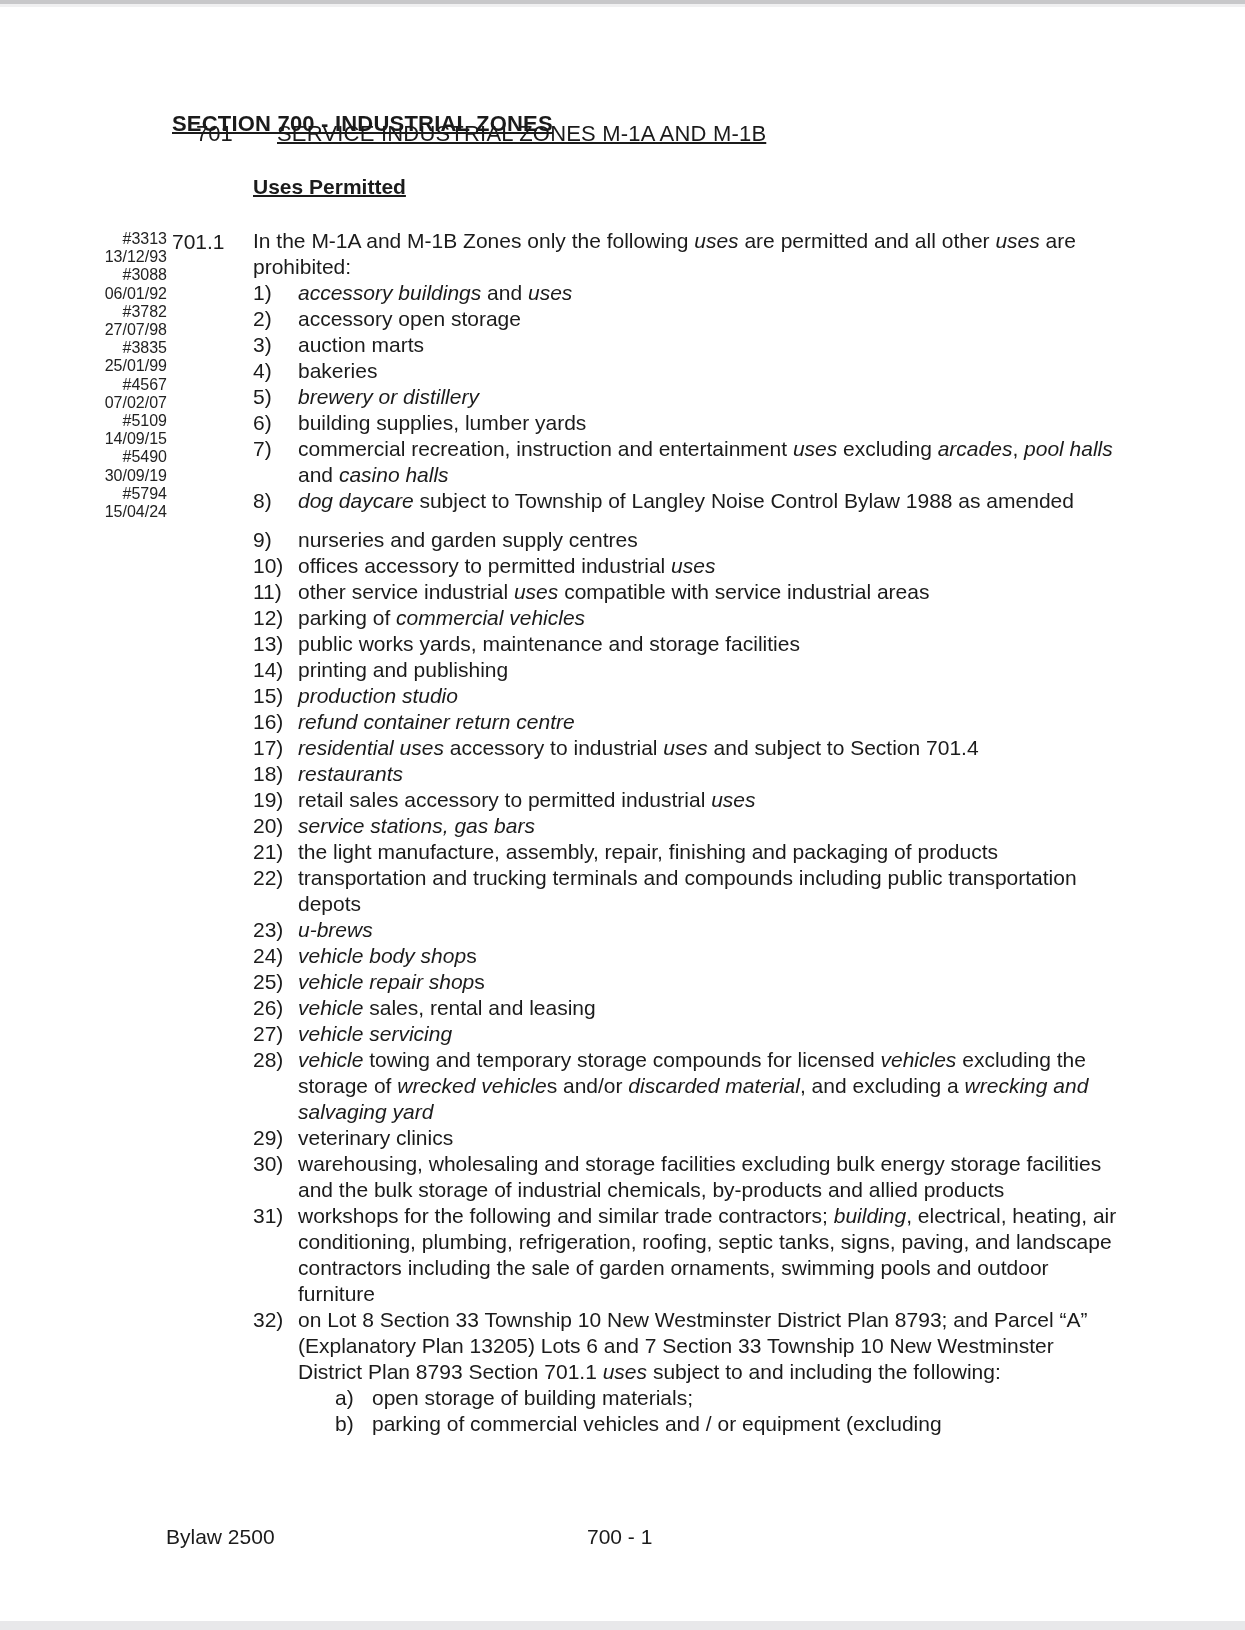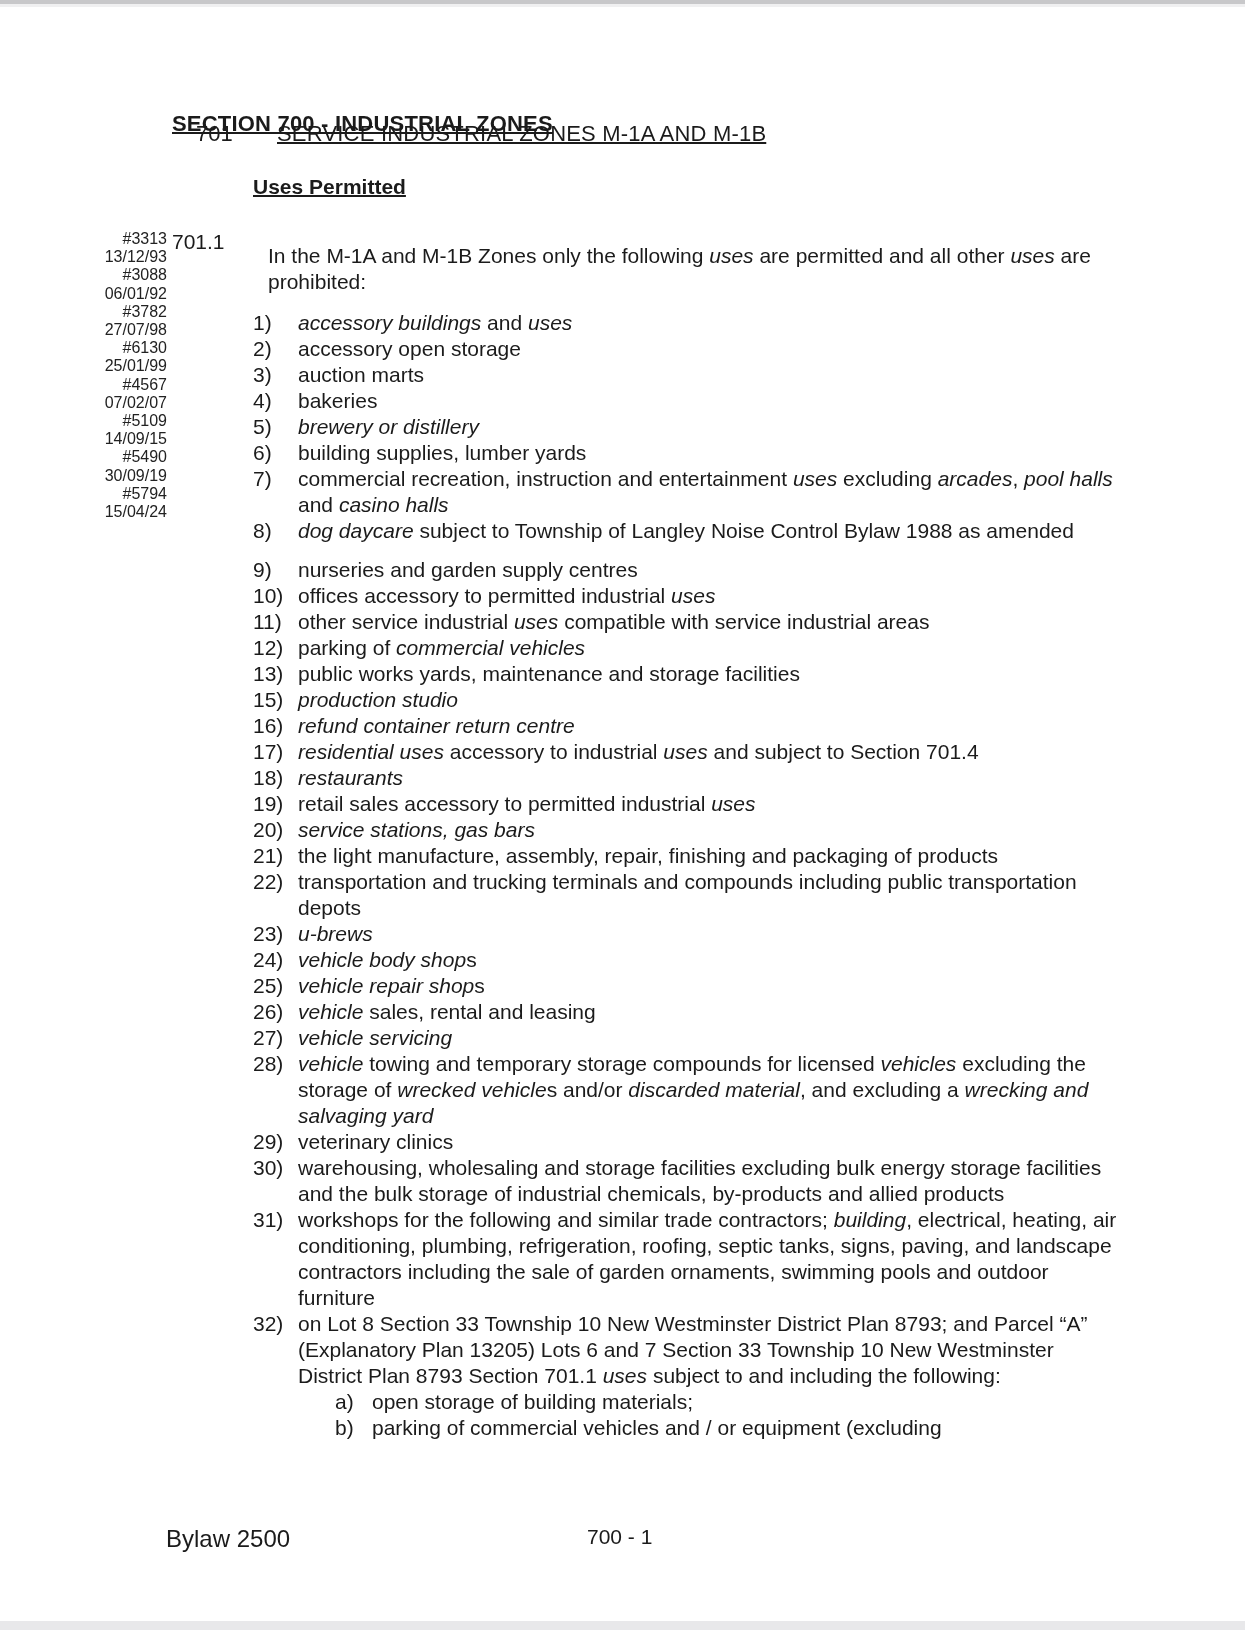--- a/index.html
+++ b/index.html
@@ -55,7 +55,7 @@
     position: absolute; left: 253px; top: 228px; width: 868px;
     font-size: 21px; line-height: 26px;
   }
-  .intro { margin: 15px; }
+  .intro { margin: 0; }
   .item { display: flex; }
   .item.gap { margin-top: 13px; }
   .inum { flex: 0 0 45px; }

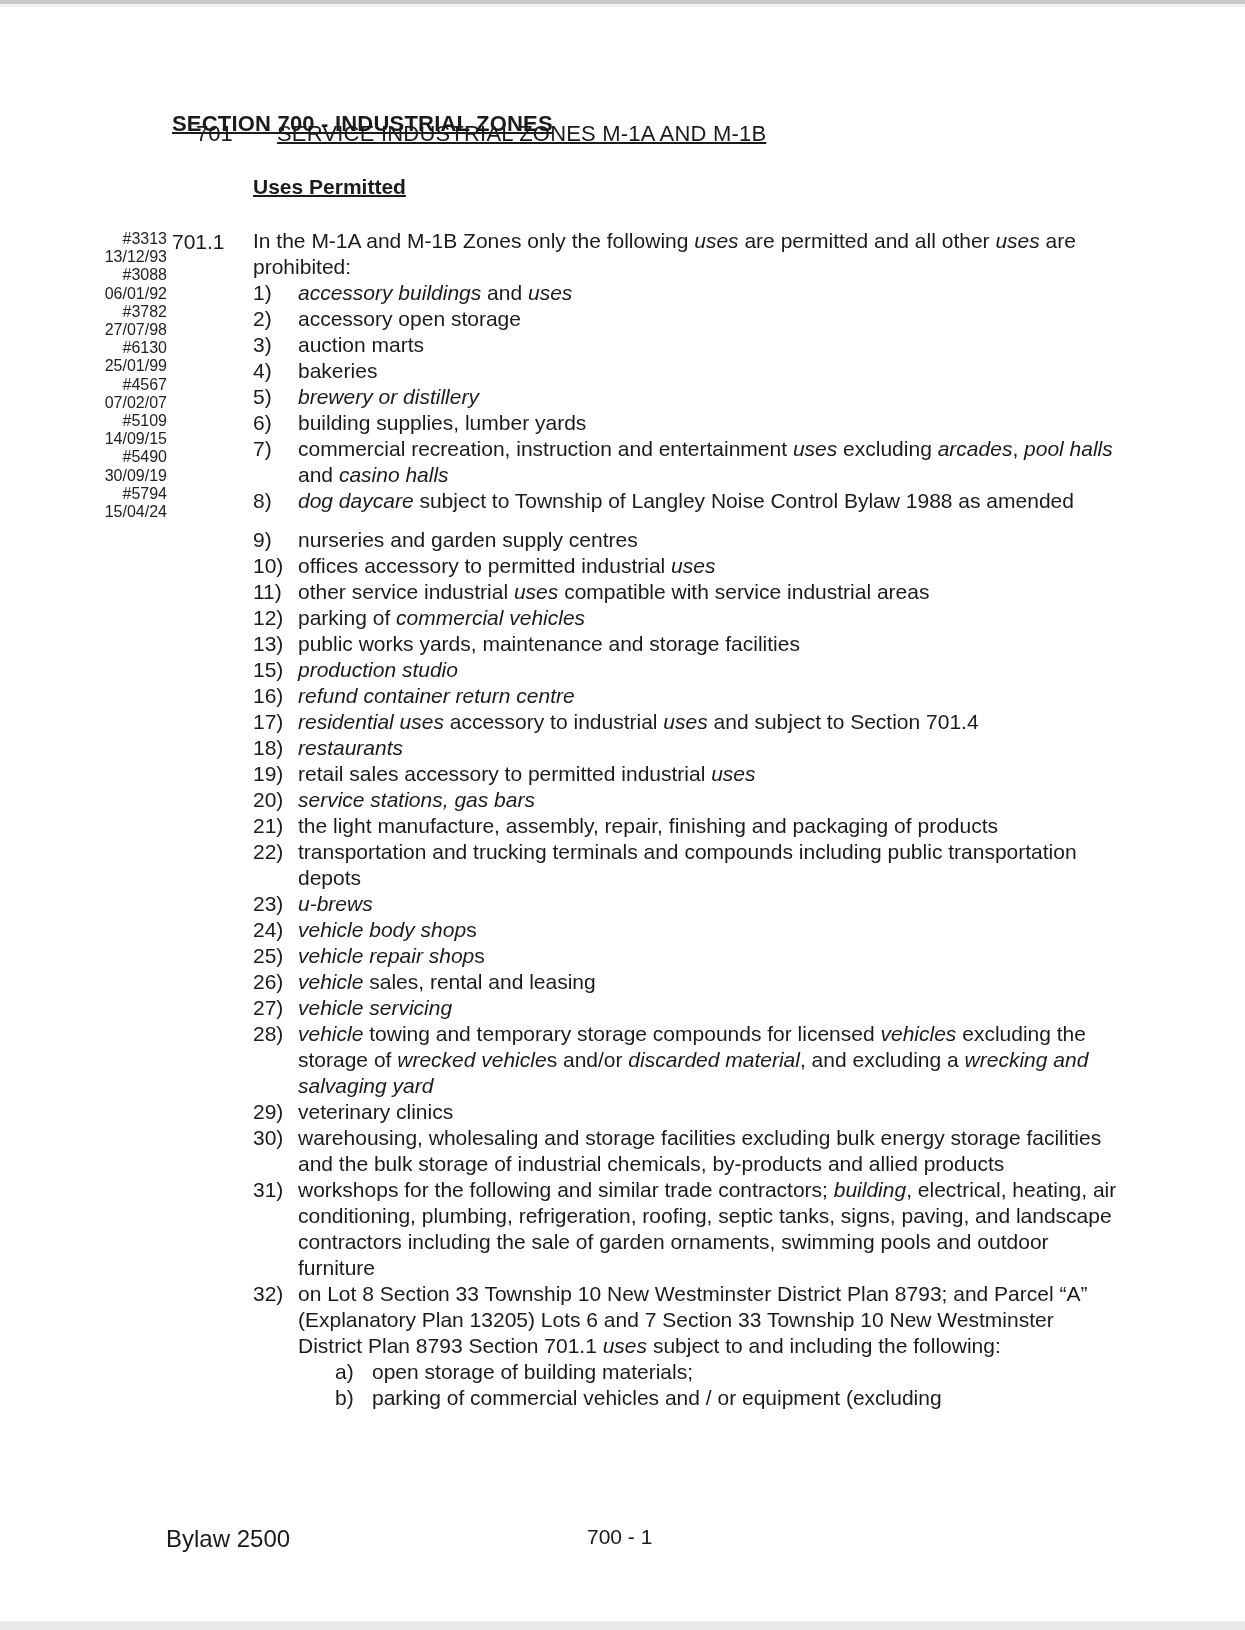--- a/index.html
+++ b/index.html
@@ -92,7 +92,7 @@
     <div>06/01/92</div>
     <div>#3782</div>
     <div>27/07/98</div>
-    <div>#6130</div>
+    <div>#3835</div>
     <div>25/01/99</div>
     <div>#4567</div>
     <div>07/02/07</div>

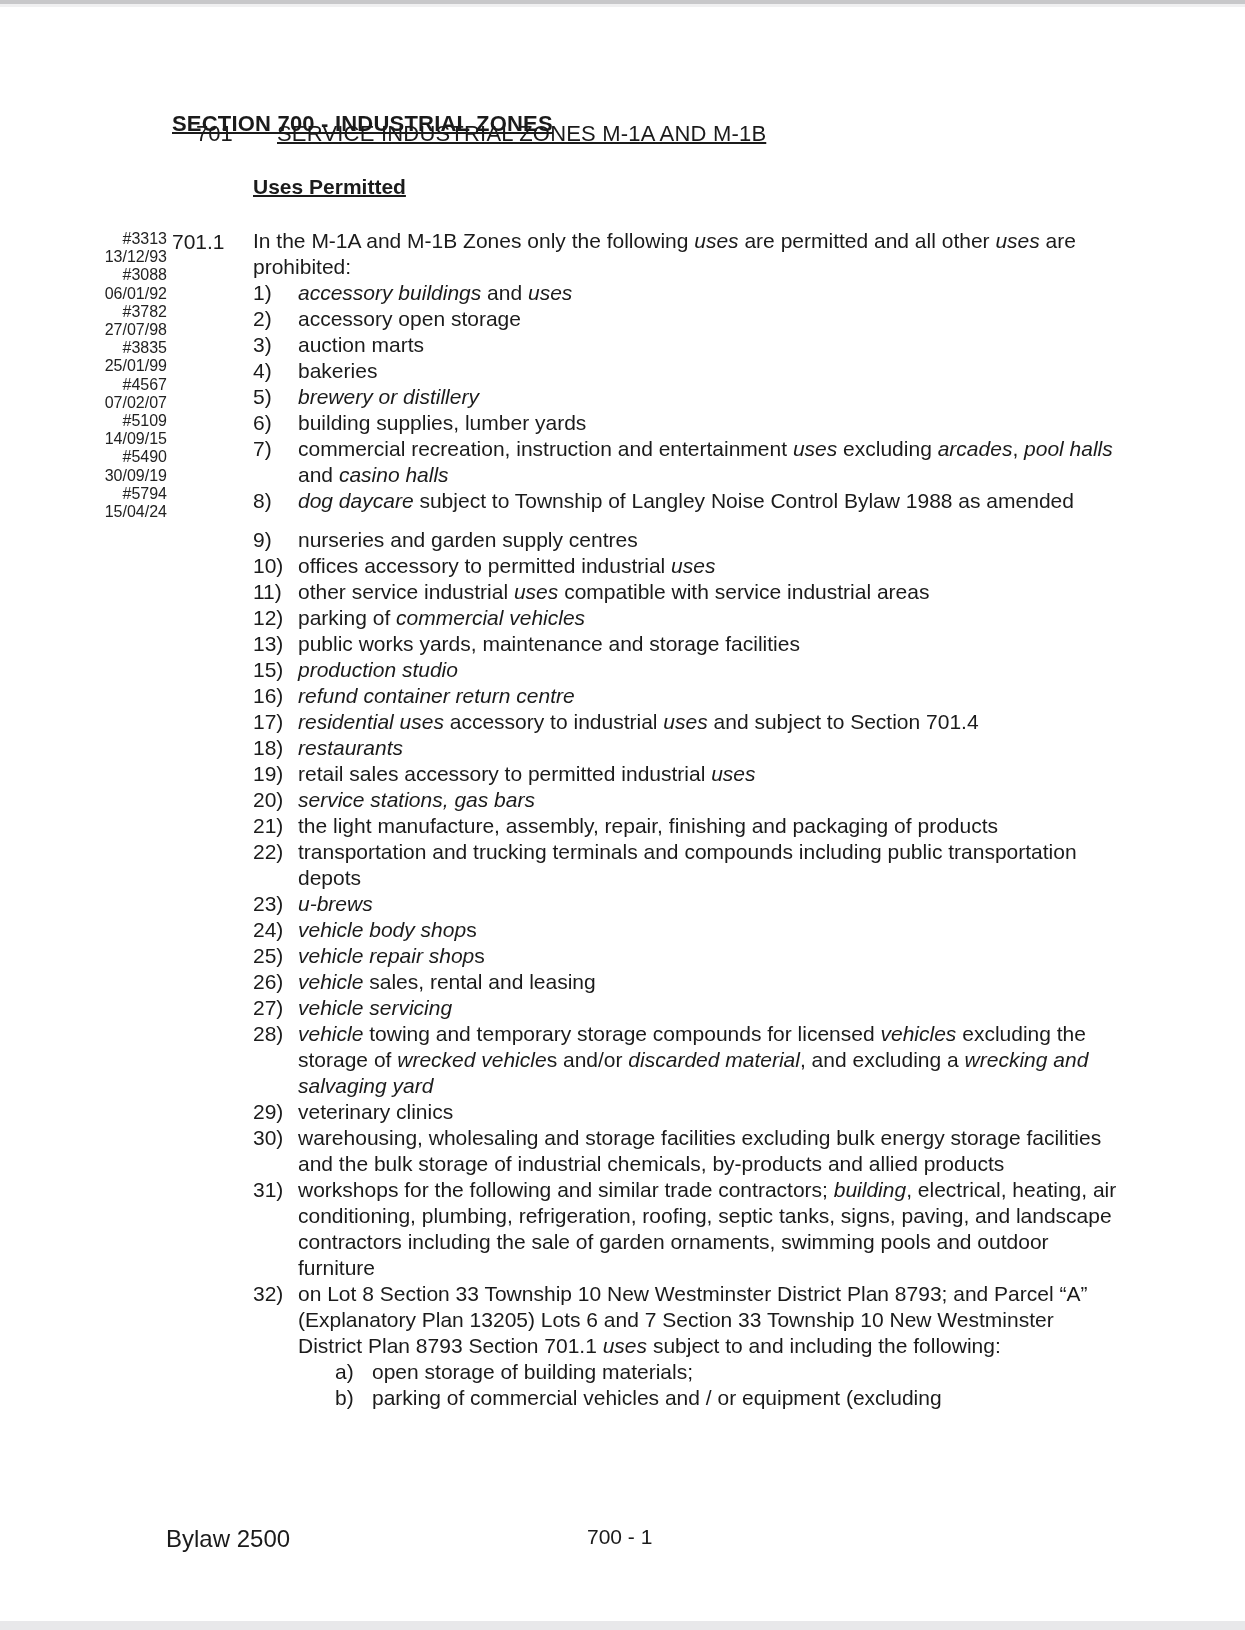--- a/index.html
+++ b/index.html
@@ -162,6 +162,10 @@
         <span class="itext"><span>public works yards, maintenance and storage facilities</span></span>
       </div>
       <div class="item">
+        <span class="inum">14)</span>
+        <span class="itext"><span>printing and publishing</span></span>
+      </div>
+      <div class="item">
         <span class="inum">15)</span>
         <span class="itext"><span class="it">production studio</span></span>
       </div>

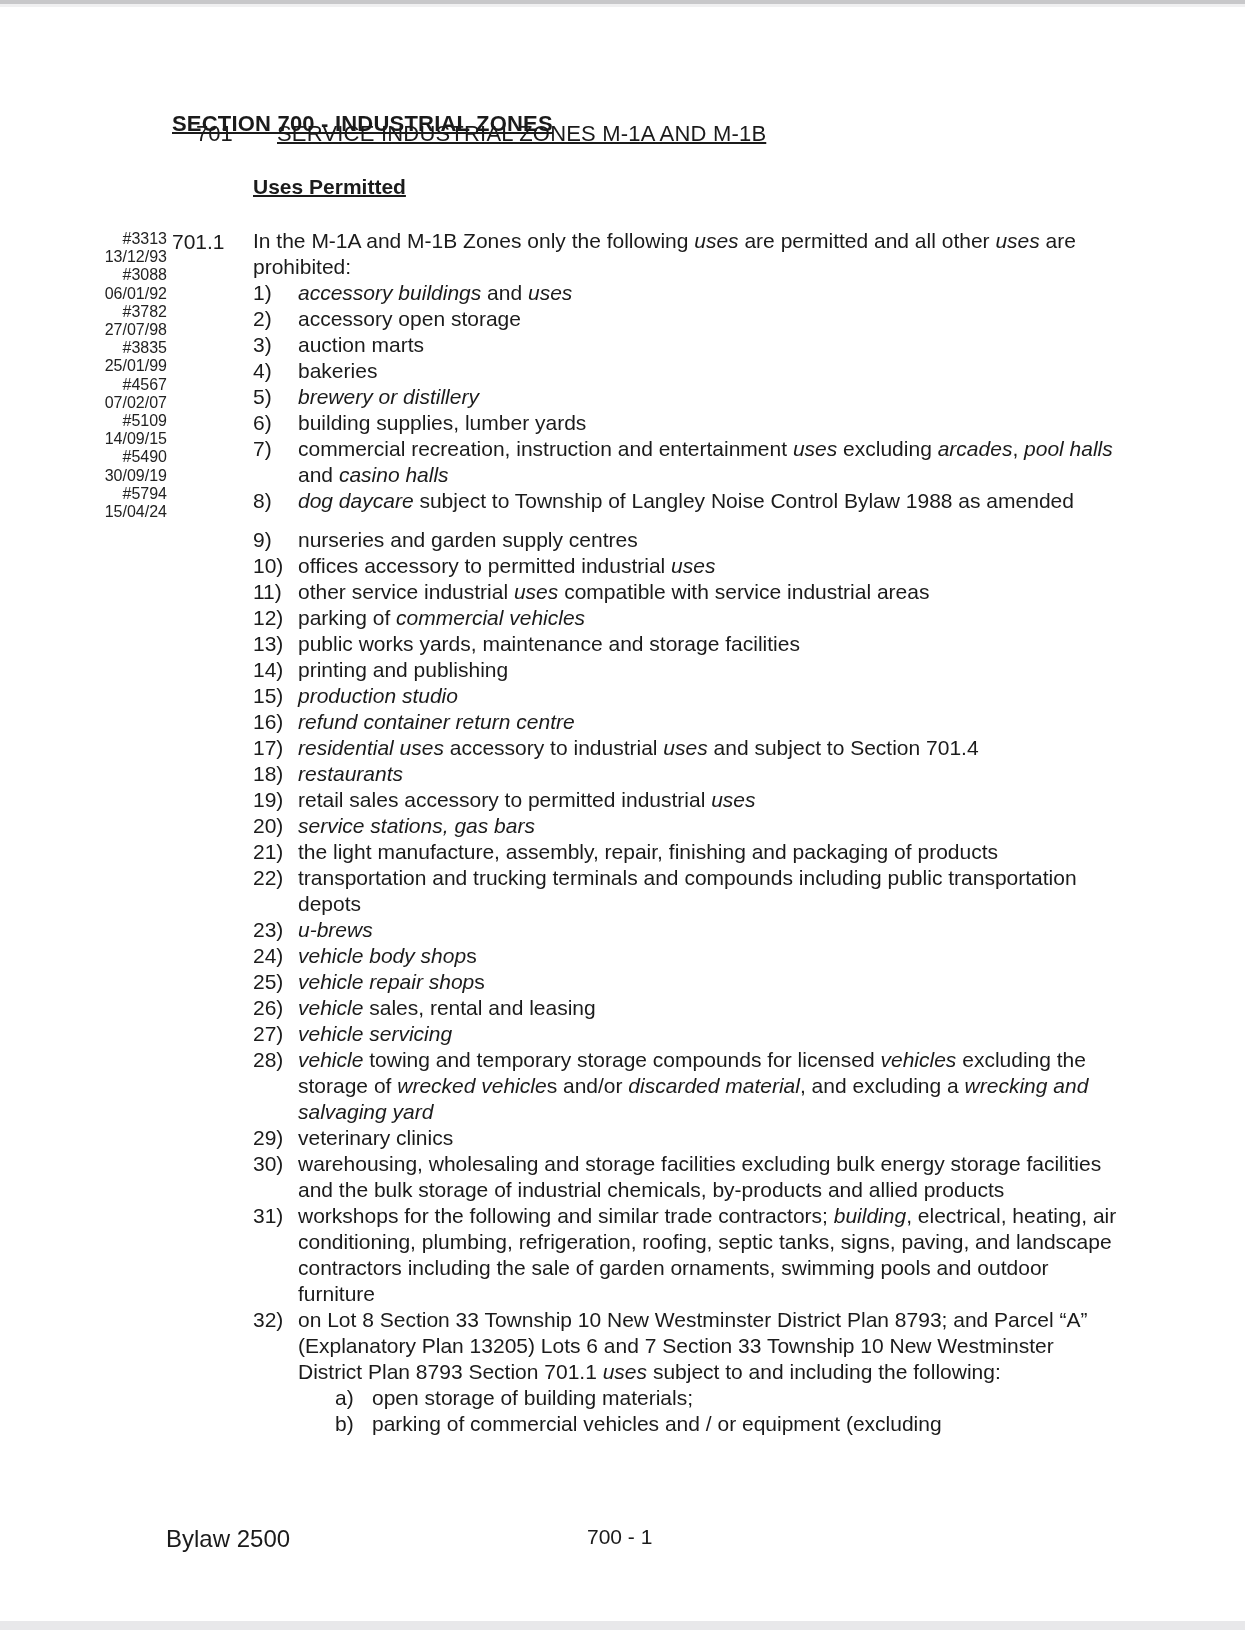--- a/index.html
+++ b/index.html
@@ -65,7 +65,7 @@
   .stext { flex: 1; }
   .it { font-style: italic; }
   .footer-left {
-    position: absolute; left: 166px; top: 1525px; font-size: 24px;
+    position: absolute; left: 166px; top: 1525px; font-size: 21px;
   }
   .footer-center {
     position: absolute; left: 587px; top: 1525px; font-size: 21px;

